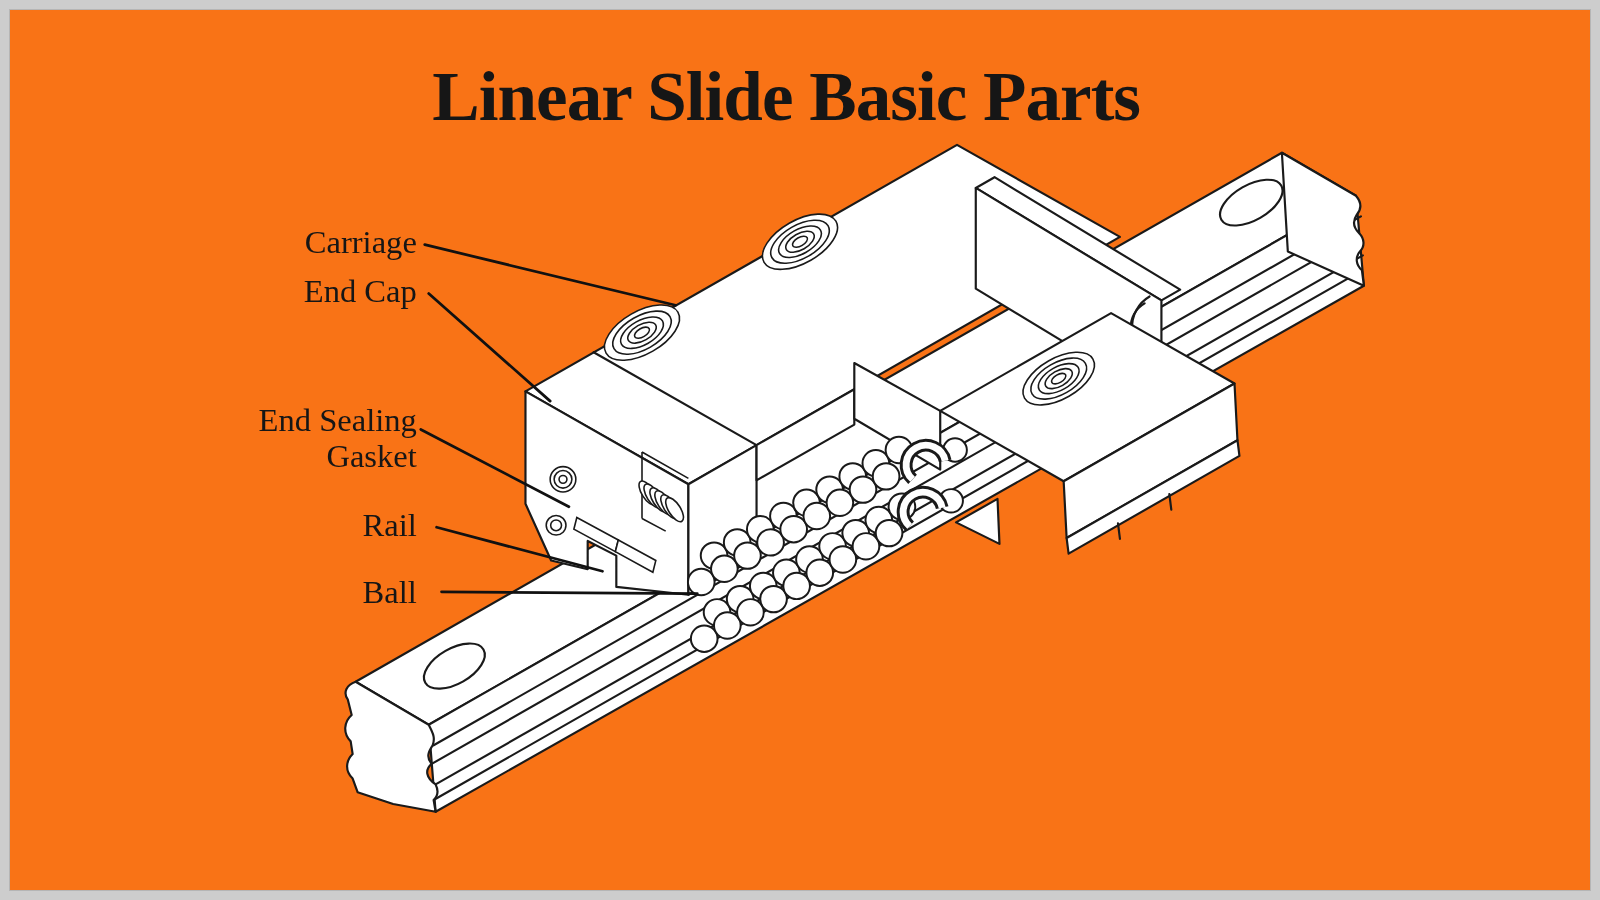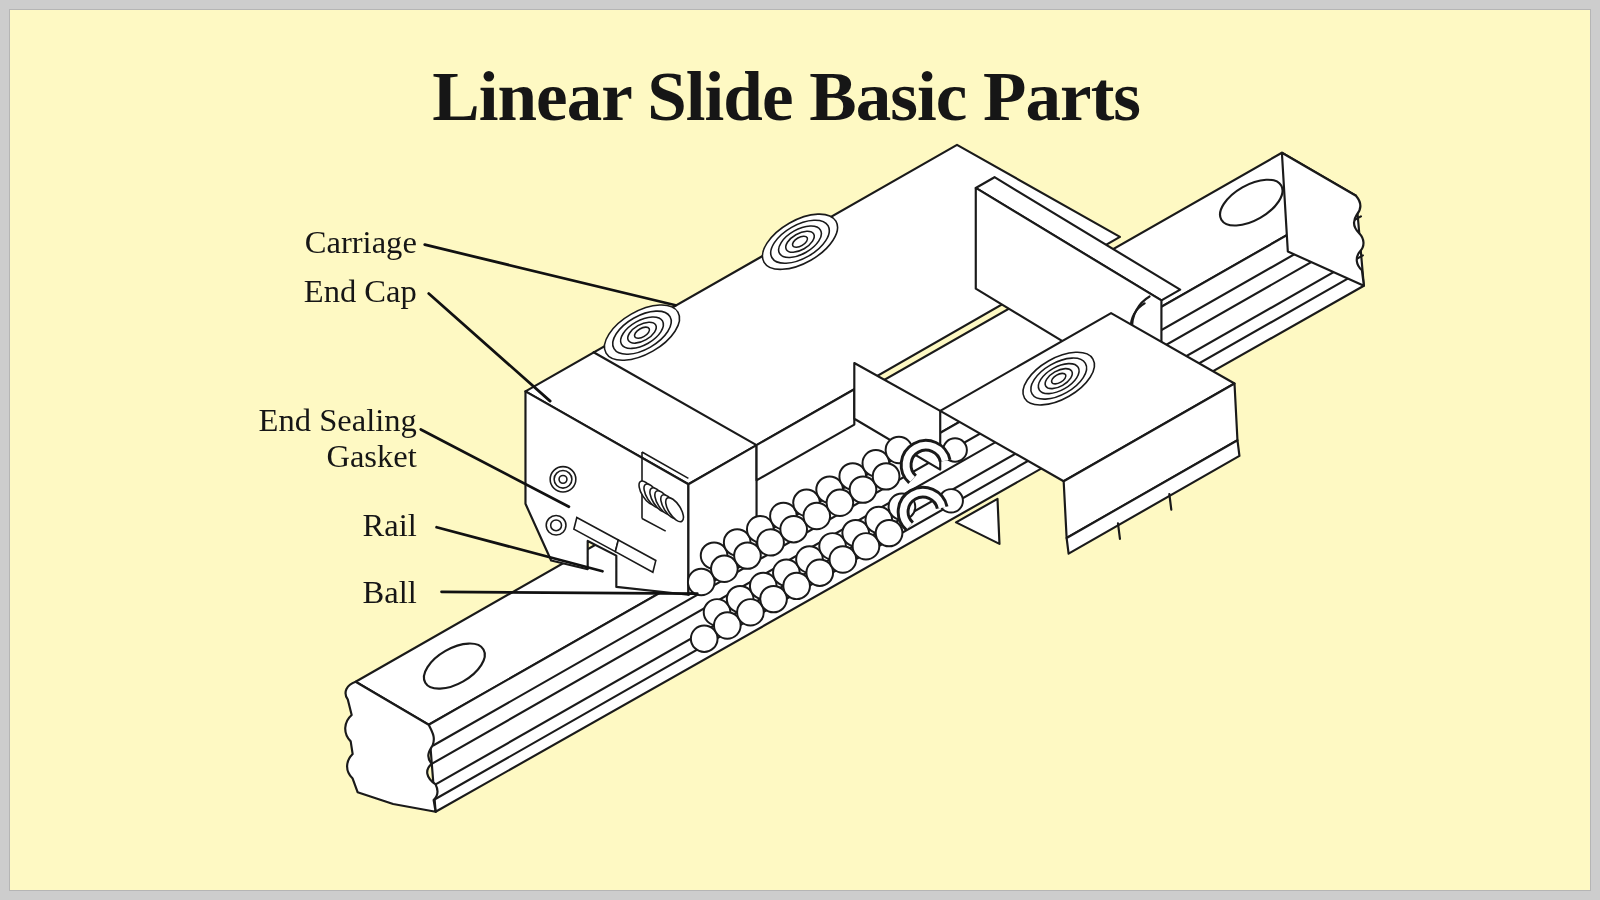--- a/index.html
+++ b/index.html
@@ -3,7 +3,7 @@
 <meta charset="utf-8">
 <style>
   html,body{margin:0;padding:0;width:1600px;height:900px;background:#cdcdcd;overflow:hidden;}
-  #canvas-panel{position:absolute;left:9px;top:9px;right:9px;bottom:9px;background:#fef9c3;border:1px solid #b5b5b5;}
+  #canvas-panel{position:absolute;left:9px;top:9px;right:9px;bottom:9px;background:#f97316;border:1px solid #b5b5b5;}
   svg{width:100%;height:100%;display:block;}
   .f{fill:#ffffff;stroke:#1a1a1a;stroke-width:2.2;stroke-linejoin:round;stroke-linecap:round;}
   .s{fill:none;stroke:#1a1a1a;stroke-width:2.2;stroke-linejoin:round;stroke-linecap:round;}

